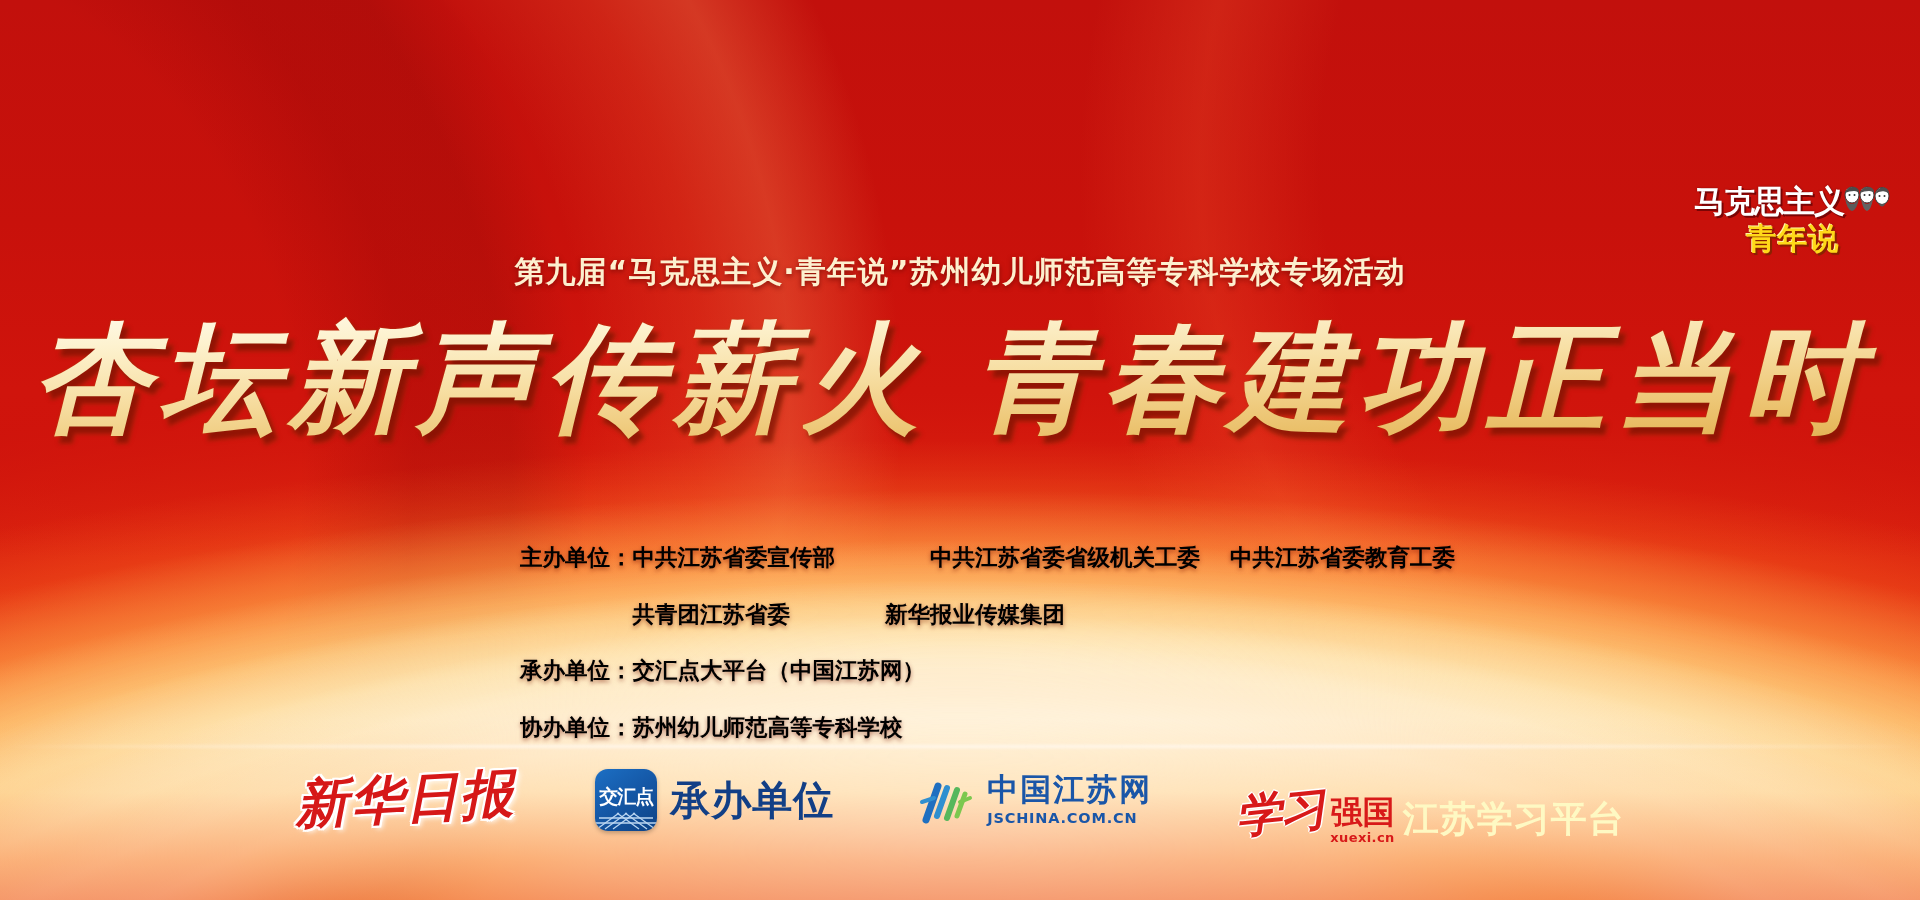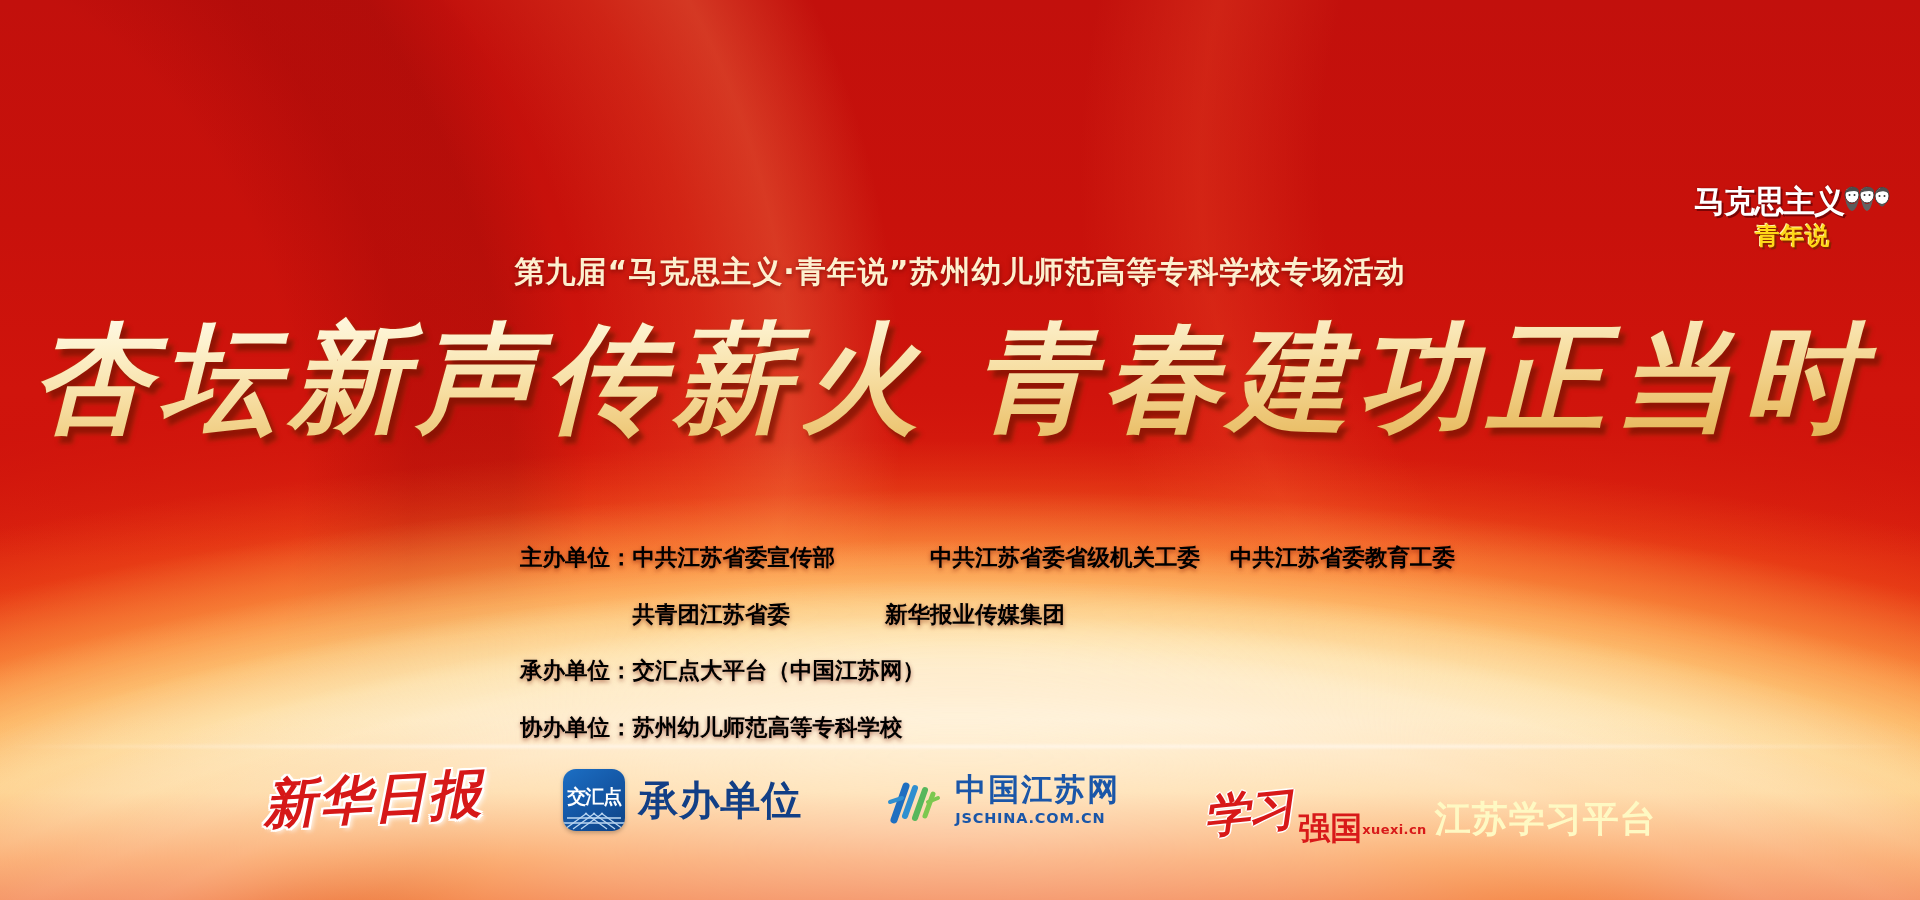--- a/index.html
+++ b/index.html
@@ -83,7 +83,7 @@
   .head{width:20px;height:30px;position:relative;margin-left:-5px;}
   .head svg{display:block;}
   .badge-sub{
-    margin-top:7px;font-size:24px;font-weight:700;color:#ffd818;letter-spacing:1px;
+    margin-top:7px;font-size:30px;font-weight:700;color:#ffd818;letter-spacing:1px;
     text-shadow:2px 2px 0 #8a2200,-1px -1px 0 #fff3a0, 0 0 3px rgba(120,20,0,.9);
     font-family:"DejaVu Sans","Liberation Sans",sans-serif;
   }

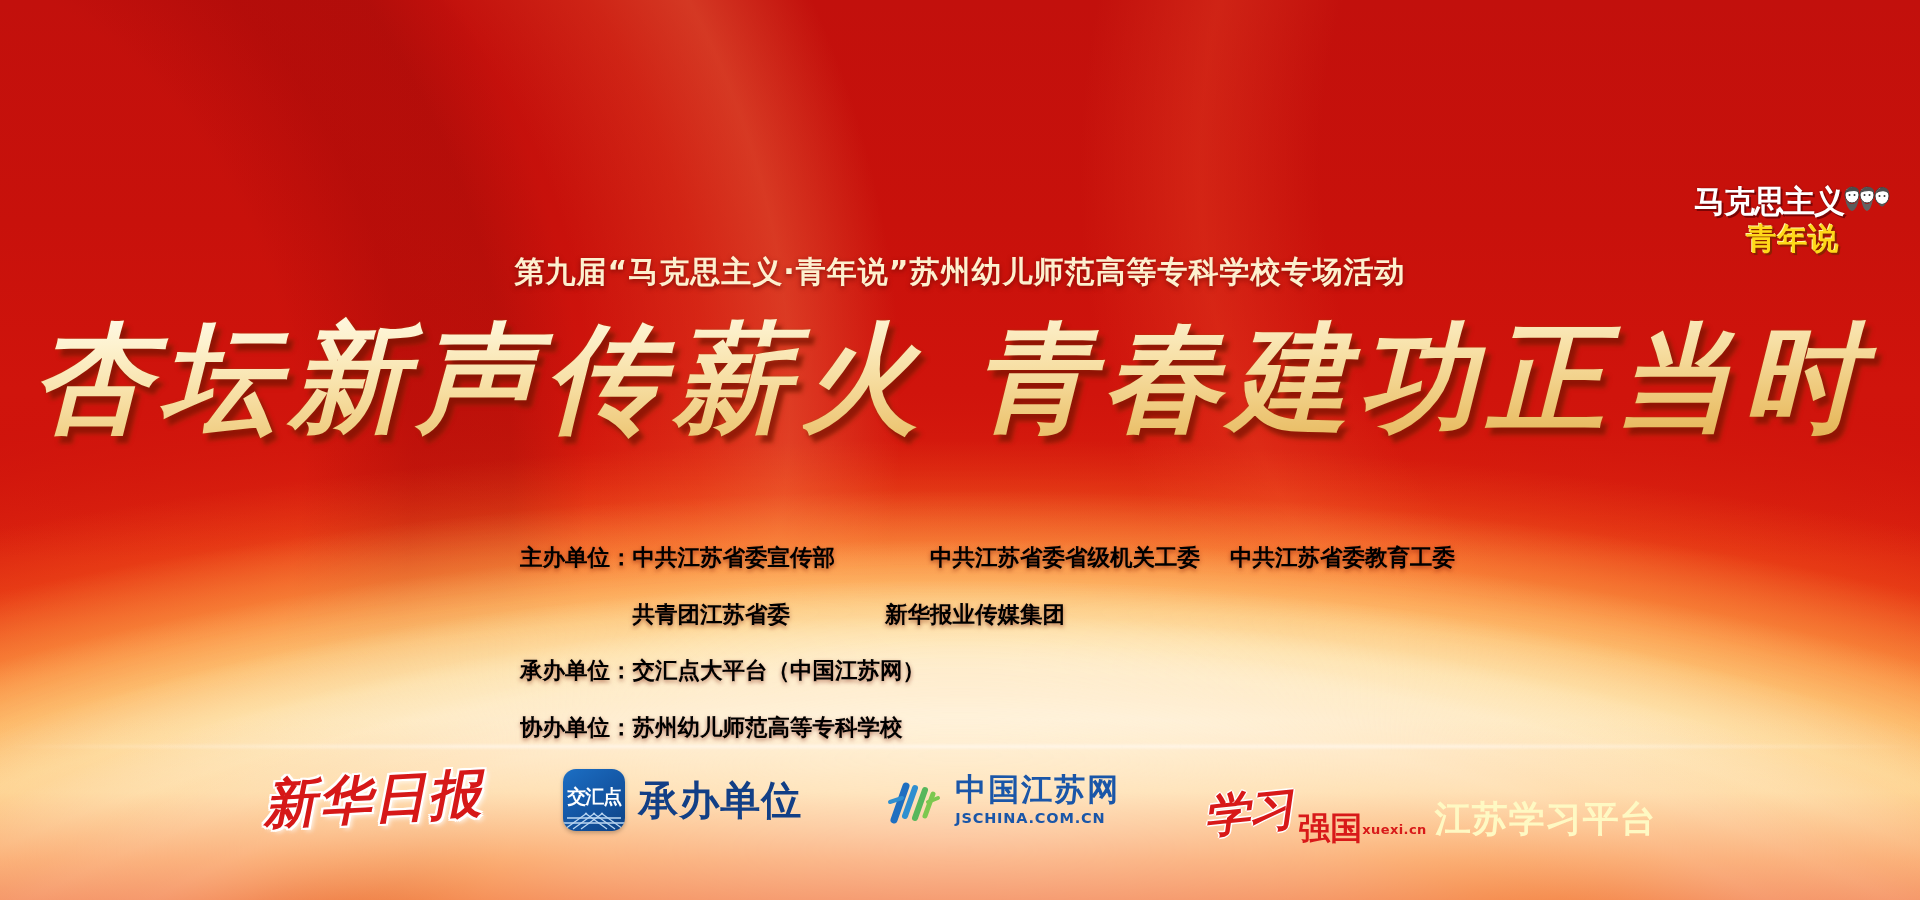--- a/index.html
+++ b/index.html
@@ -183,7 +183,7 @@
     transform:rotate(-6deg) translateY(-4px);
     text-shadow:1.5px 0 0 #fff,-1.5px 0 0 #fff,0 1.5px 0 #fff,0 -1.5px 0 #fff;
   }
-  .xx-block{display:flex;flex-direction:row;align-items:center;line-height:1;margin:0 2px 4px 0;}
+  .xx-block{display:flex;flex-direction:column;align-items:center;line-height:1;margin:0 2px 4px 0;}
   .xx-qg{
     font-size:32px;font-weight:700;color:#d81919;letter-spacing:0;
     font-family:"DejaVu Sans","Liberation Sans",sans-serif;

